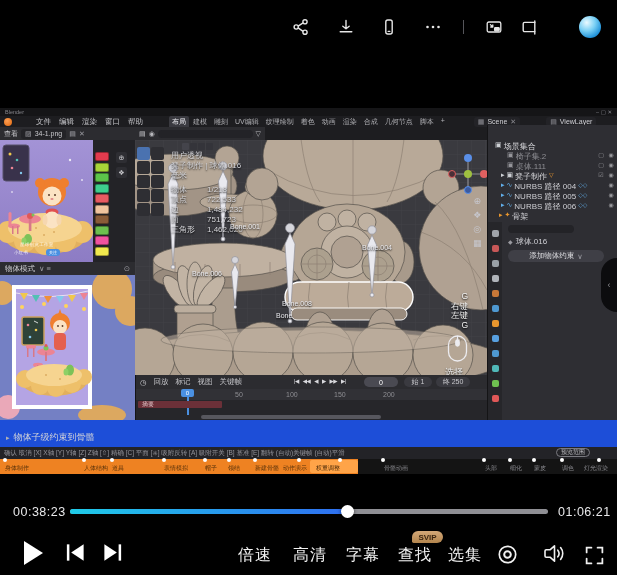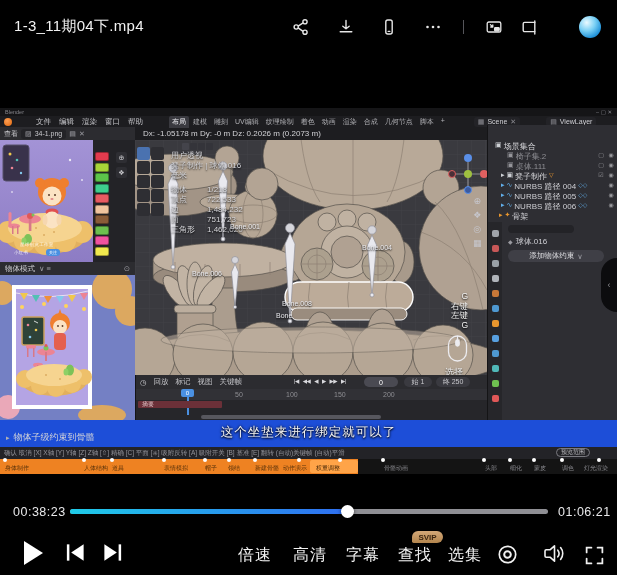--- a/index.html
+++ b/index.html
@@ -132,7 +132,6 @@
 <div id="app">
 
   
-  <div class="abs tb-title">1-3_11期04下.mp4</div>
   <svg class="abs tb-ic" style="left:292px" viewBox="0 0 18 18" fill="none" stroke="#e6e6e6" stroke-width="1.4">
     <circle cx="4.2" cy="9" r="2.1"></circle>
       <circle cx="13" cy="3.8" r="2.1"></circle>

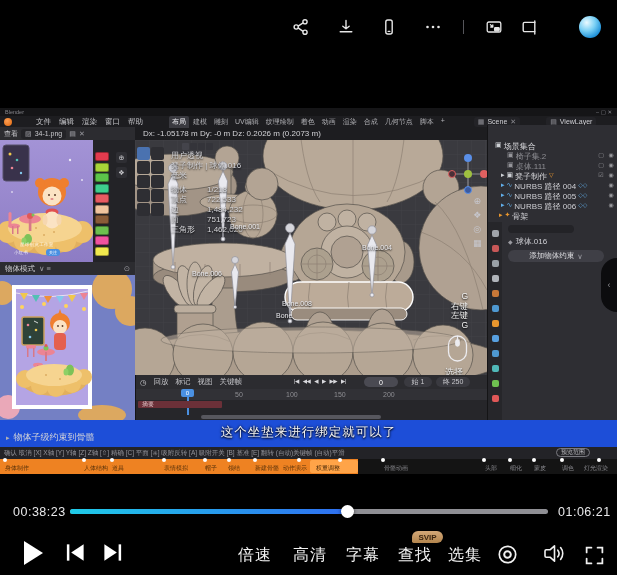--- a/index.html
+++ b/index.html
@@ -216,7 +216,6 @@
         <span style="color:#9a9aa0">▤</span>
         <span style="color:#9a9aa0">✕</span>
       </div>
-      <div class="tinfo">Dx: -1.05178 m   Dy: -0 m   Dz: 0.2026 m  (0.2073 m)</div>
       <div class="ol-head">
         <span>▤</span>
         <span>◉</span>

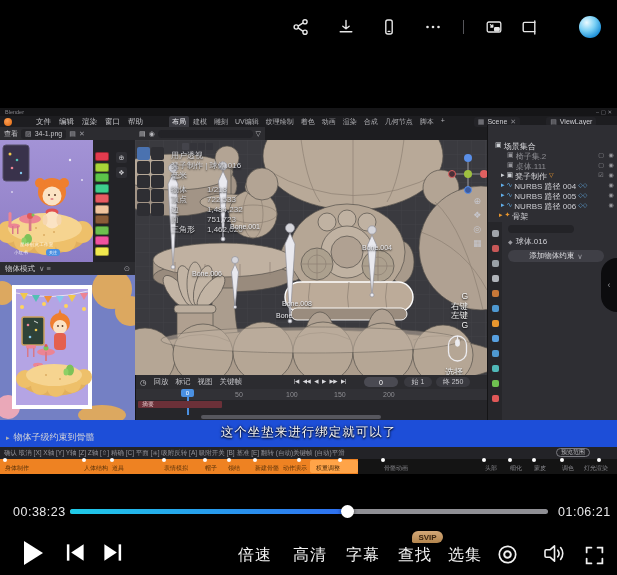--- a/index.html
+++ b/index.html
@@ -710,7 +710,6 @@
         <span>物体子级约束到骨骼</span>
       </div>
     </div>
-    <div class="abs subtitle">这个坐垫来进行绑定就可以了</div>
 
     <div class="abs keymap">
       <span class="keymap-txt">确认   取消   [X] X轴   [Y] Y轴   [Z] Z轴   [⇧] 精确   [C] 平面   [⎈] 吸附反转   [A] 吸附开关   [B] 基准   [E] 翻转   (自动)关键帧   (自动)平滑</span>

